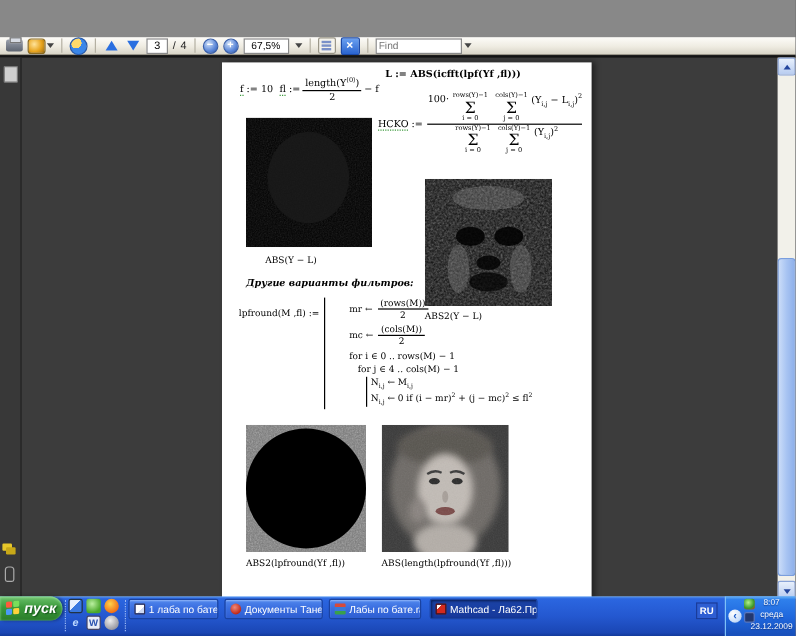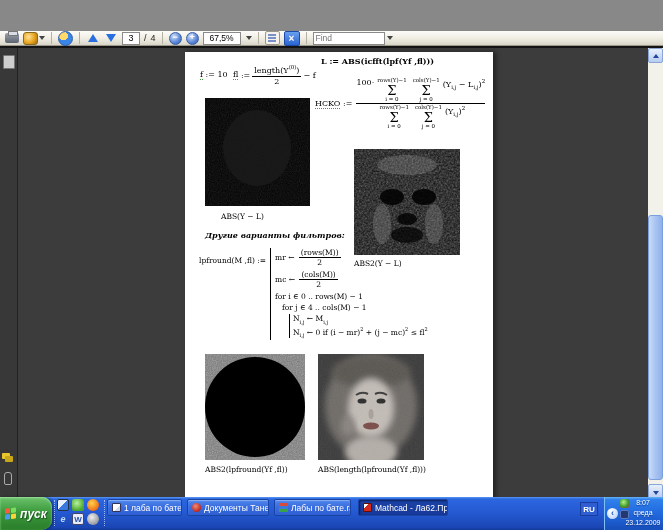--- a/index.html
+++ b/index.html
@@ -91,7 +91,7 @@
   .plabel{position:absolute;font-family:"DejaVu Serif","Liberation Serif",serif;font-size:7.5px;white-space:nowrap;}
   .section-title{position:absolute;font-family:"DejaVu Serif","Liberation Serif",serif;font-size:8px;font-weight:bold;font-style:italic;white-space:nowrap;}
   .prog{position:absolute;font-family:"DejaVu Serif","Liberation Serif",serif;font-size:7.5px;}
-  .progbody{border-left:1px solid #000;padding-left:4px;}
+  .progbody{border-left:1px solid #000;padding-left:20px;}
   .progline{margin-bottom:2px;white-space:nowrap;}
   .indent1{margin-left:7px;}
   .innerblock{border-left:1px solid #000;padding-left:3px;margin-left:14px;}

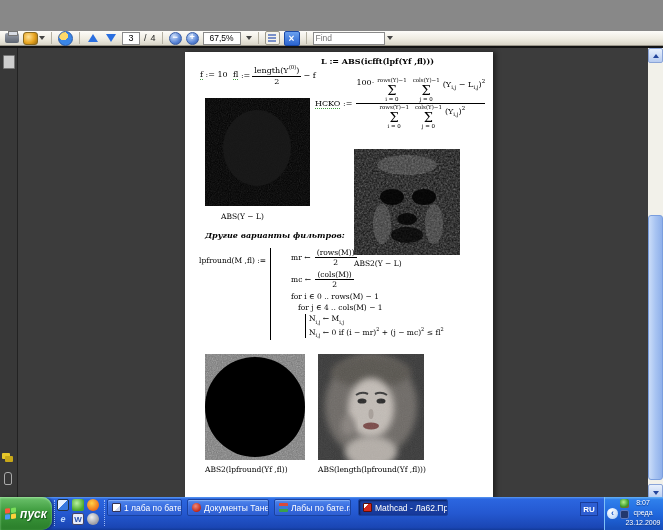--- a/index.html
+++ b/index.html
@@ -99,7 +99,7 @@
   
   .taskbar{position:absolute;left:0;top:497px;width:663px;height:33px;
     background:linear-gradient(180deg,#5a9af2 0%,#2b66e0 6%,#2458d0 50%,#1a46b4 92%,#123a9a 100%);}
-  .startbtn{position:absolute;left:0;top:0;height:33px;width:52px;border-radius:0 10px 10px 0;
+  .startbtn{position:absolute;left:0;top:0;height:20px;width:52px;border-radius:0 10px 10px 0;
     background:linear-gradient(180deg,#6cc26c 0%,#3c9a3c 45%,#2d822d 90%);box-shadow:inset 0 1px 2px #9ae09a, 2px 0 3px rgba(0,0,0,.4);
     display:flex;align-items:center;justify-content:center;gap:3px;color:#fff;font-weight:bold;font-style:italic;font-size:12px;text-shadow:1px 1px 1px #14531a;}
   .flag{width:12px;height:12px;display:grid;grid-template-columns:5px 5px;grid-template-rows:5px 5px;gap:1px;transform:skewY(-6deg);}

